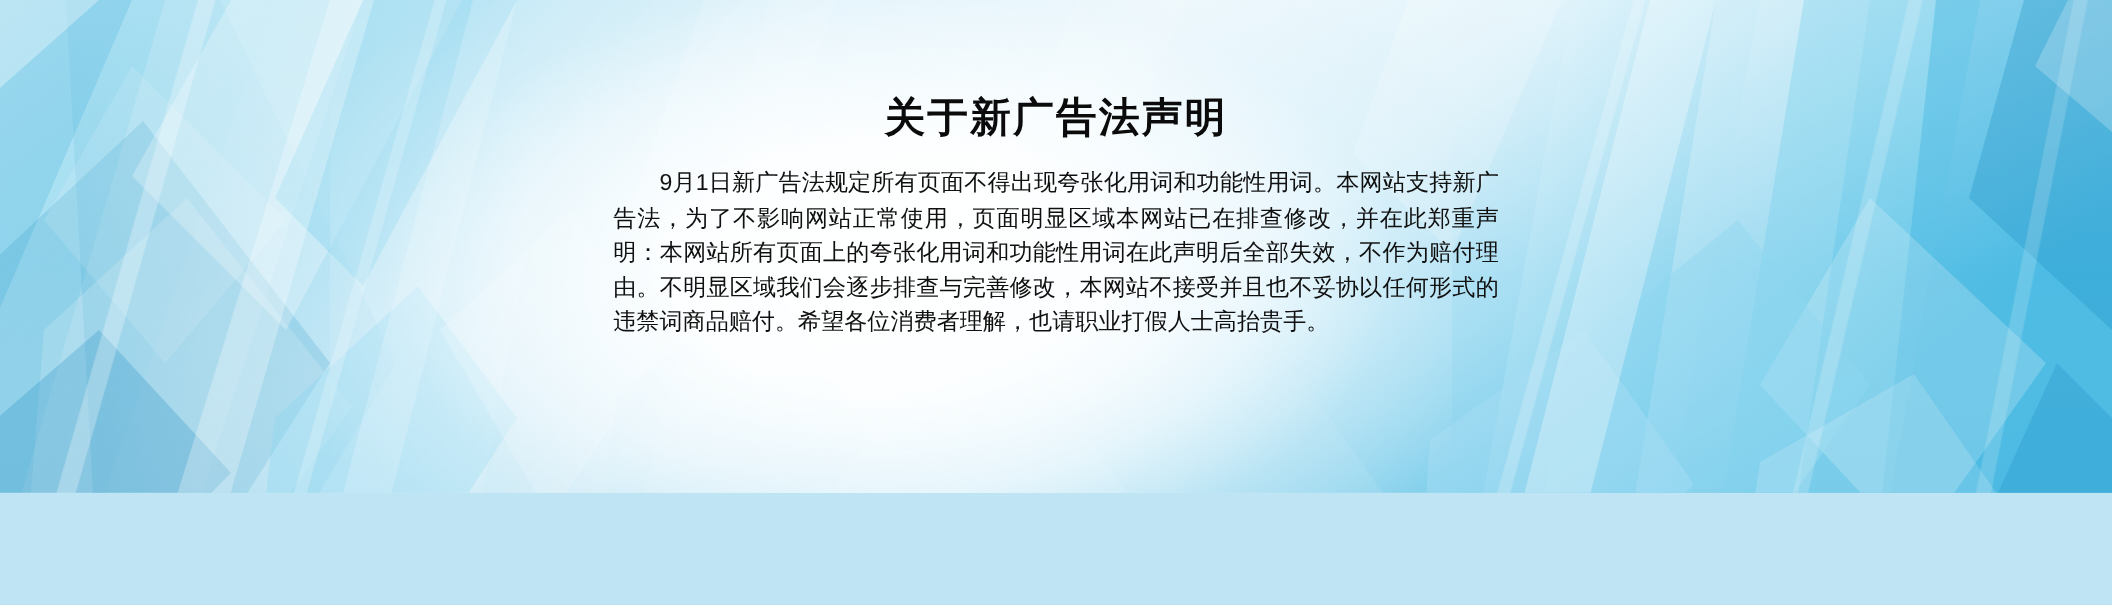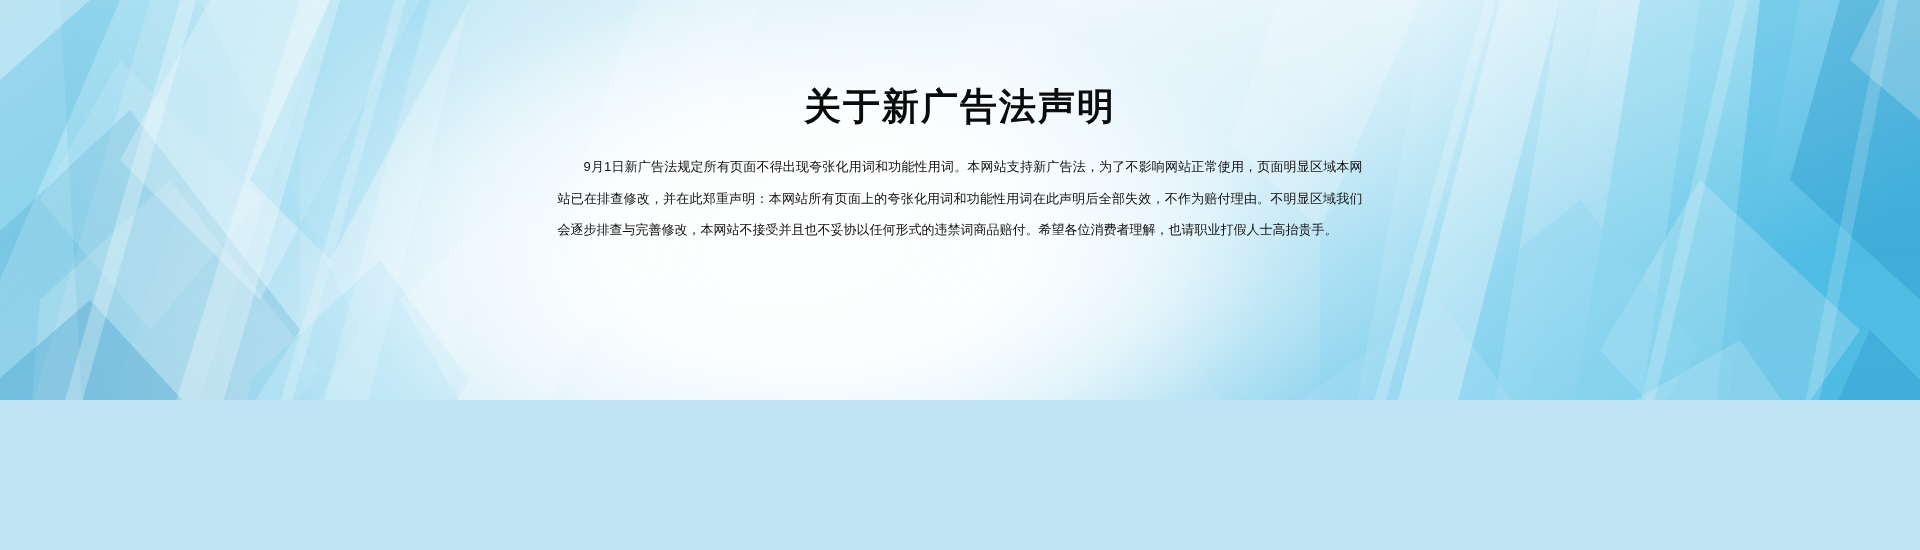--- a/index.html
+++ b/index.html
@@ -11,7 +11,7 @@
   }
   #banner {
     position:absolute; inset:0;
-    width:1920px; height:400px;
+    width:1920px; height:448px;
     overflow:hidden;
   }
   #bg-art { position:absolute; inset:0; width:1920px; height:550px; }

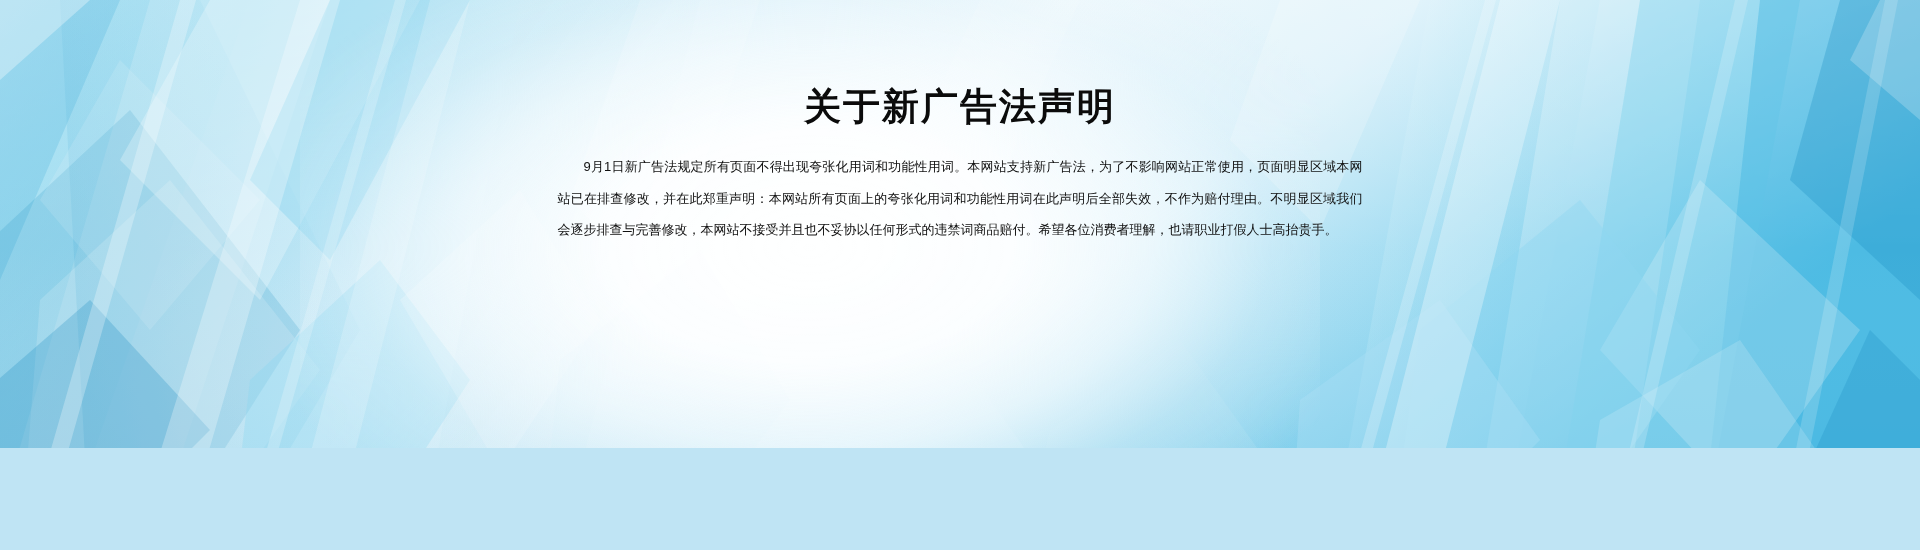--- a/index.html
+++ b/index.html
@@ -42,7 +42,7 @@
     margin-top:21px;
     width:805px;
     color:#101010;
-    font-size:13px;
+    font-size:21px;
     line-height:31.5px;
     text-align:justify;
     text-justify:inter-ideograph;

